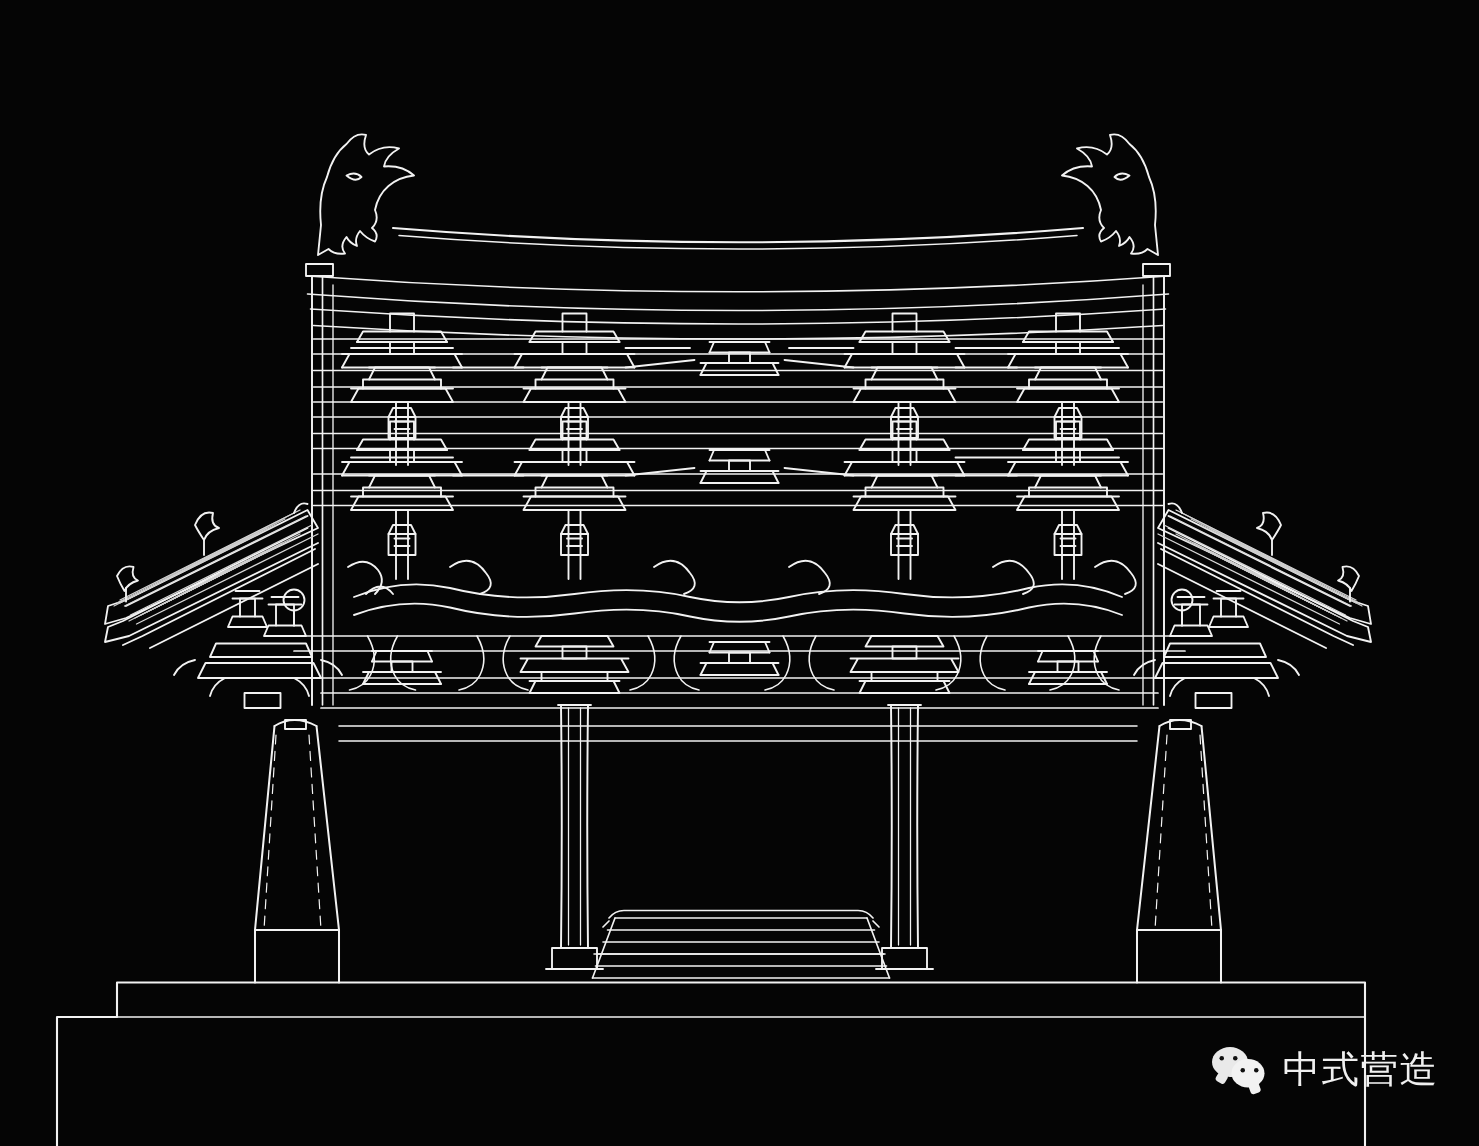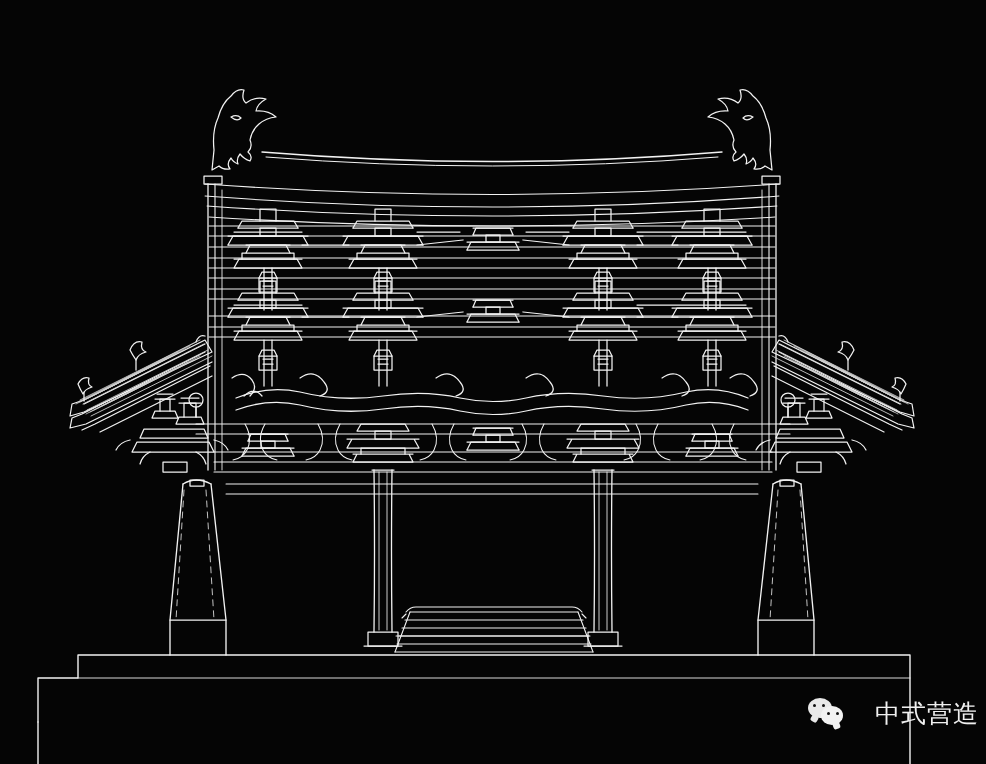--- a/index.html
+++ b/index.html
@@ -13,7 +13,7 @@
   .wm-ico .b2{position:absolute;left:13px;top:8px;width:22px;height:19px;background:#f2f2f2;border-radius:50%;}
   .wm-ico .b2:after{content:"";position:absolute;right:3px;bottom:-4px;width:7px;height:7px;background:#f2f2f2;transform:rotate(-20deg);border-radius:2px;}
   .wm-ico .d{position:absolute;width:3px;height:3px;background:#111;border-radius:50%;}
-  .wm-txt{color:#f0f0f0;font-size:25px;letter-spacing:1px;line-height:1;white-space:nowrap;margin-left:20px;}
+  .wm-txt{color:#f0f0f0;font-size:25px;letter-spacing:1px;line-height:1;white-space:nowrap;}
 </style>
 </head>
 <body>

